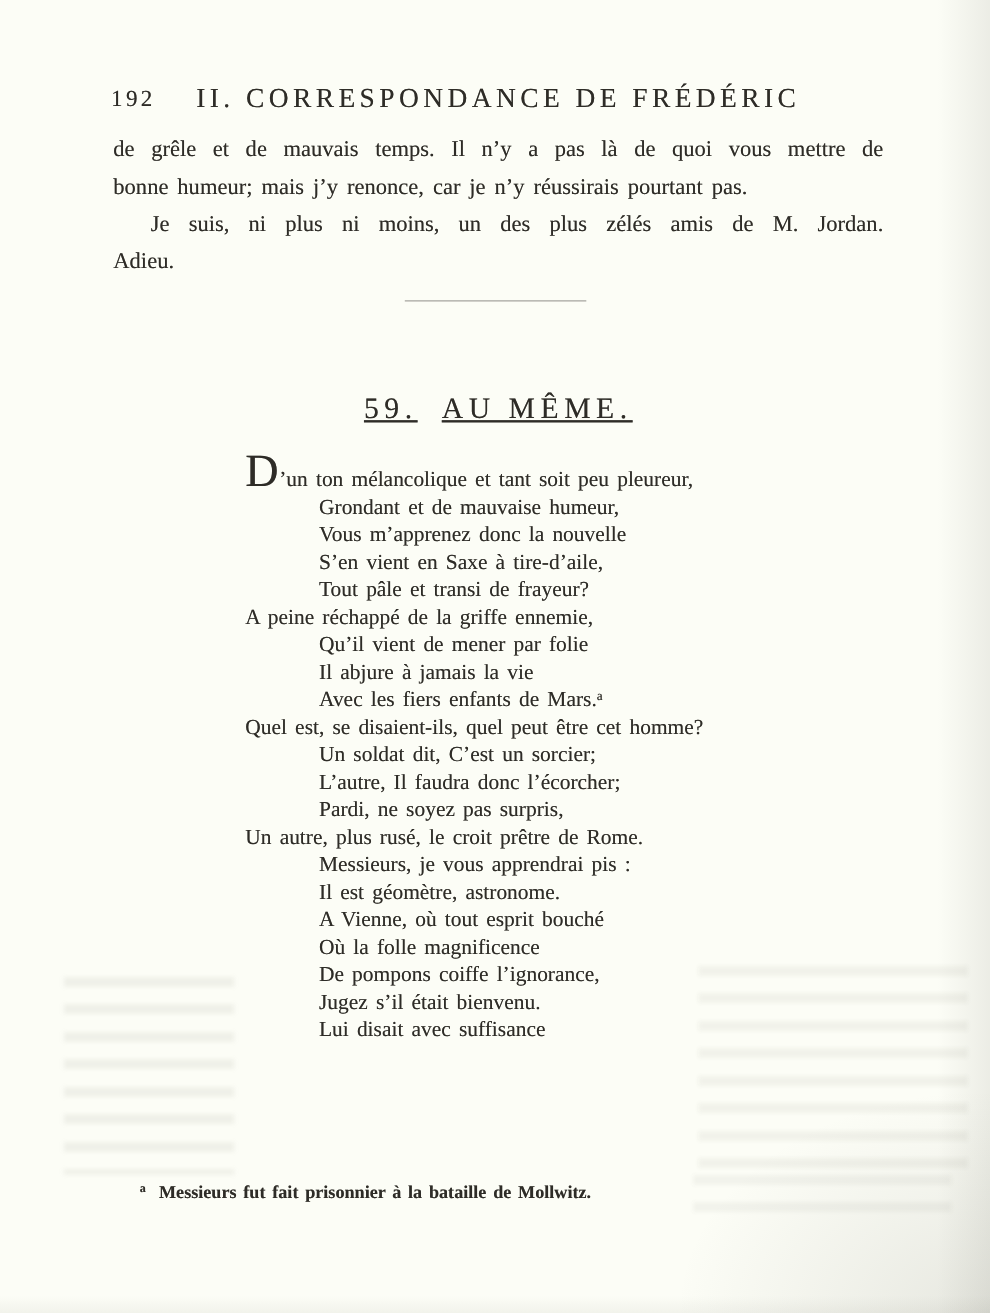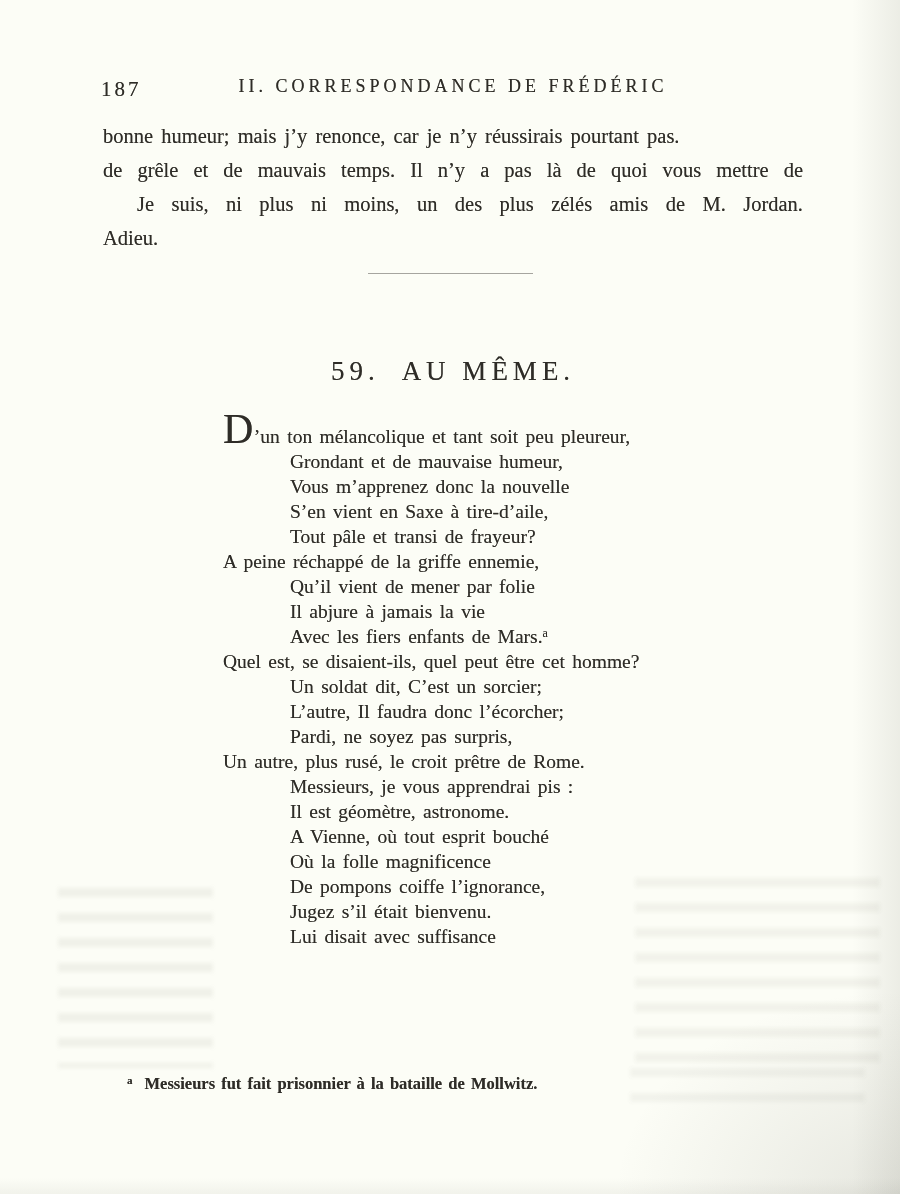--- a/index.html
+++ b/index.html
@@ -66,7 +66,7 @@
 <div class="page">
 
   <header class="running-header ink">
-    <span class="pagenum">187</span>
+    <span class="pagenum">192</span>
     <span class="header-title">II.  CORRESPONDANCE DE FRÉDÉRIC</span>
   </header>
 

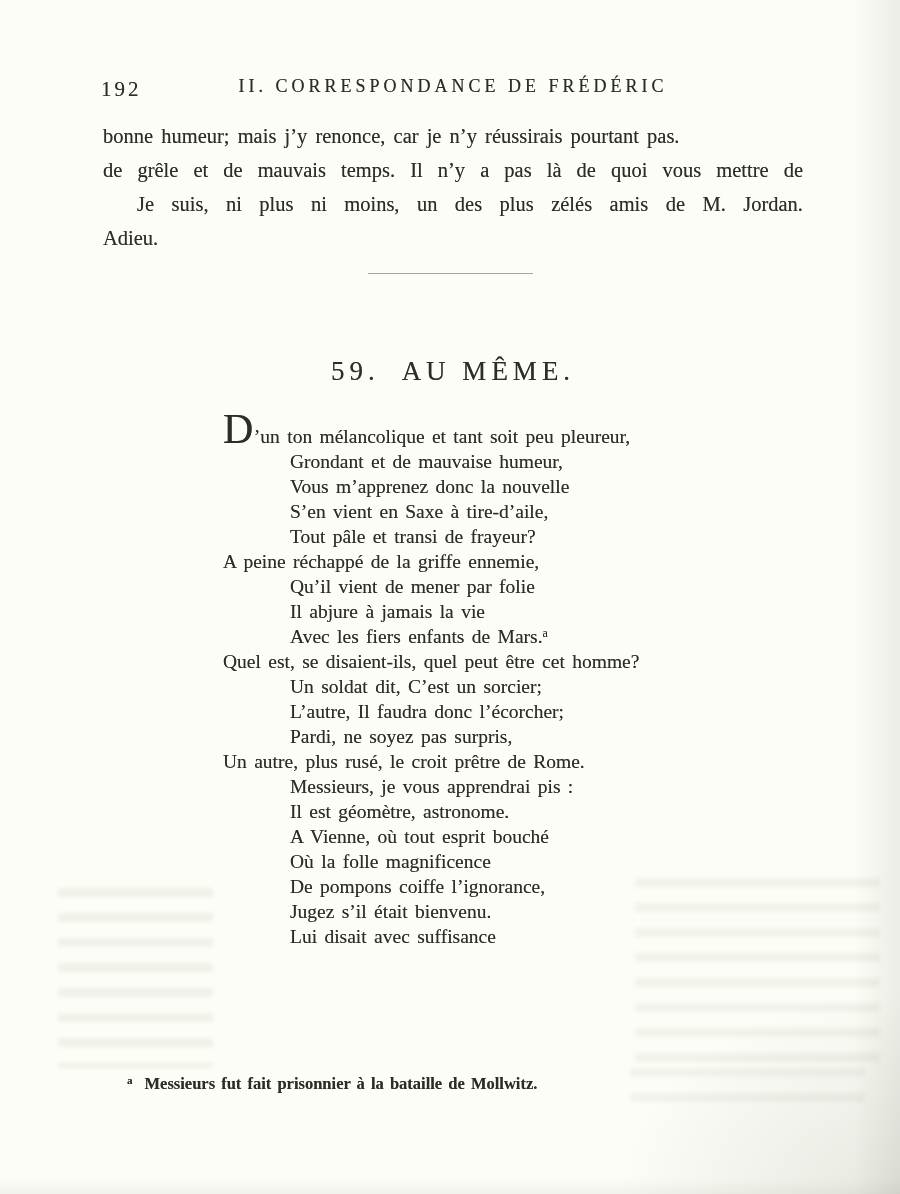--- a/index.html
+++ b/index.html
@@ -15,7 +15,7 @@
   
   .running-header{position:absolute;top:76px;left:103px;width:700px;height:28px;}
   .pagenum{position:absolute;left:-2px;top:1px;font-size:21px;letter-spacing:3px;}
-  .header-title{display:block;text-align:center;font-size:18px;letter-spacing:4px;white-space:nowrap;}
+  .header-title{display:block;text-align:center;font-size:25px;letter-spacing:4px;white-space:nowrap;}
 
   
   .prose{position:absolute;top:119px;left:103px;width:700px;font-size:20.5px;line-height:34px;word-spacing:3px;}

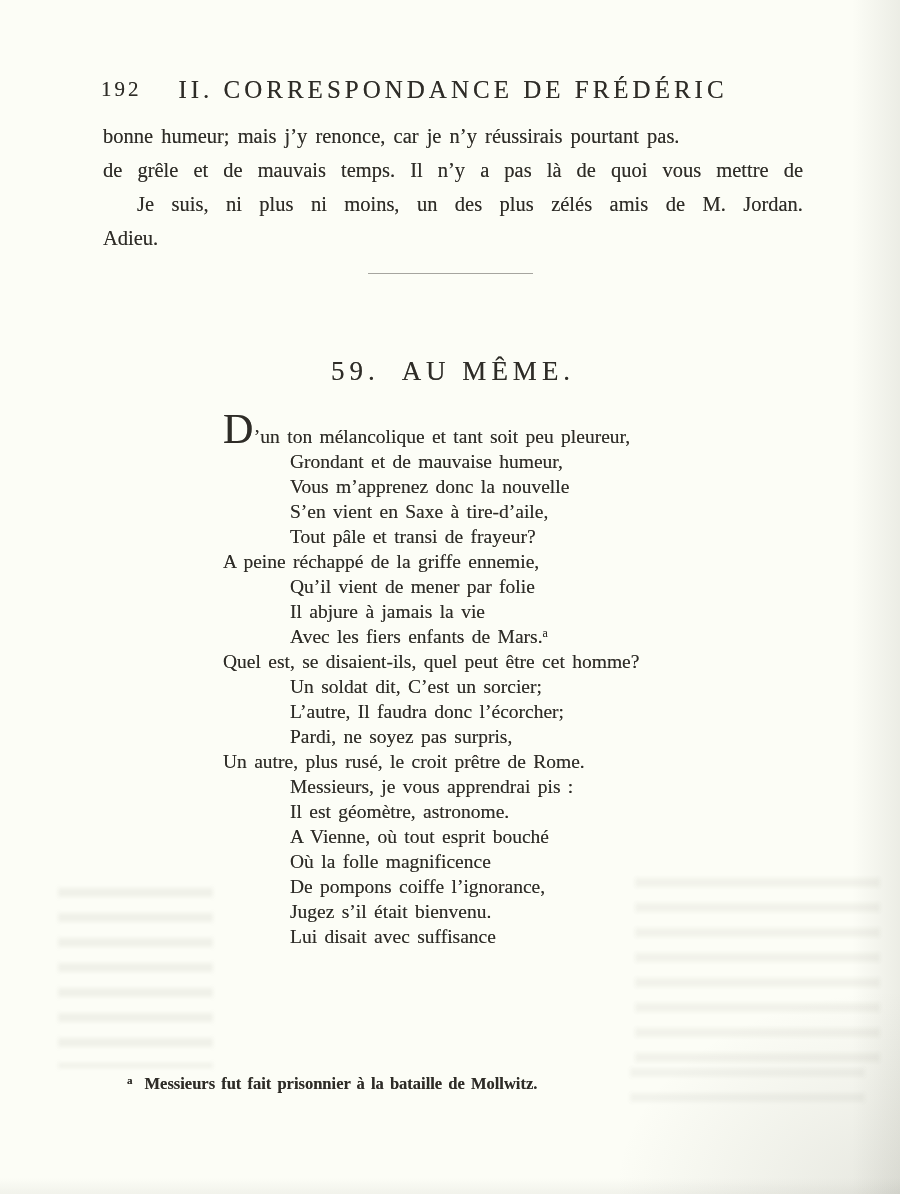--- a/index.html
+++ b/index.html
@@ -71,8 +71,8 @@
   </header>
 
   <section class="prose ink" id="prose">
+      <div class="prose-line fill">de grêle et de mauvais temps. Il n’y a pas là de quoi vous mettre de</div>
       <div class="prose-line">bonne humeur; mais j’y renonce, car je n’y réussirais pourtant pas.</div>
-      <div class="prose-line fill">de grêle et de mauvais temps. Il n’y a pas là de quoi vous mettre de</div>
       <div class="prose-line fill first-indent">Je suis, ni plus ni moins, un des plus zélés amis de M. Jordan.</div>
       <div class="prose-line">Adieu.</div>
     </section>

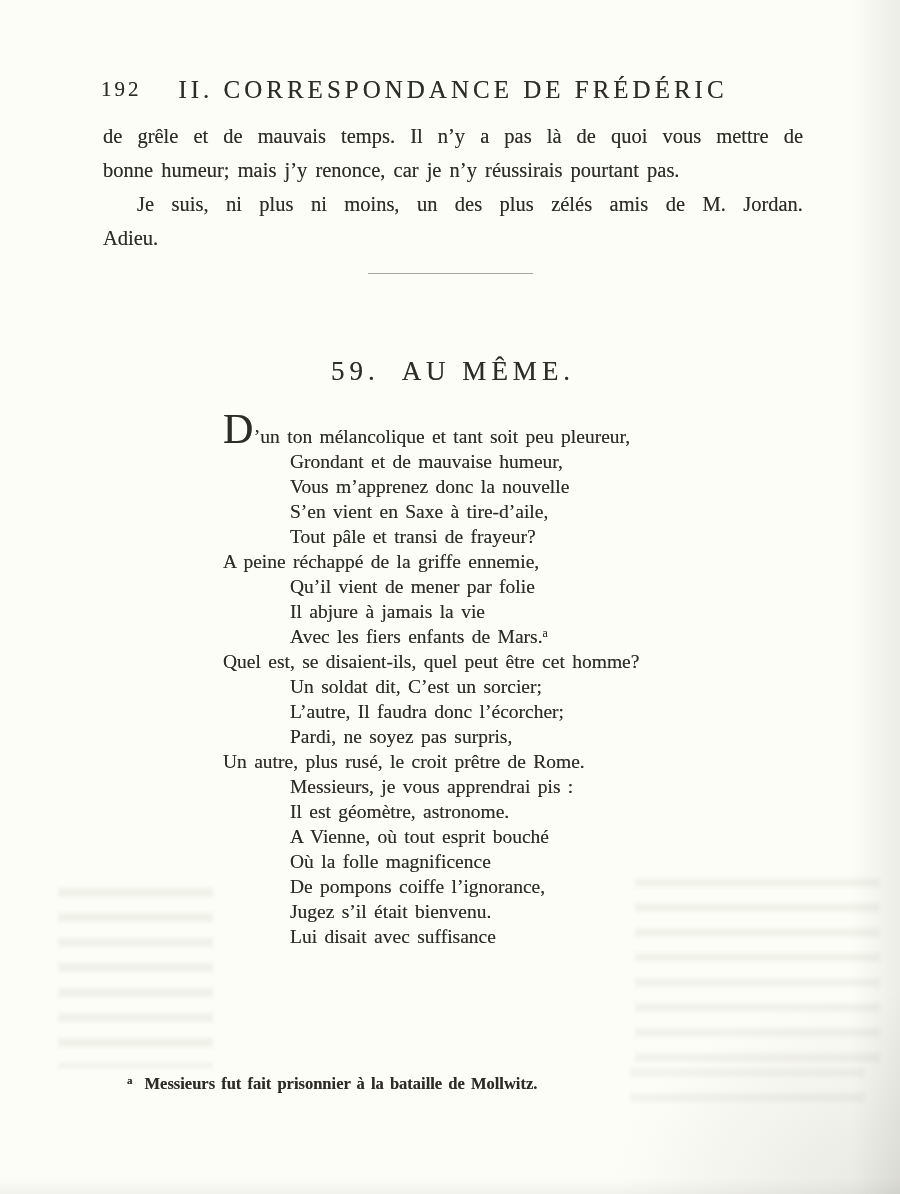--- a/index.html
+++ b/index.html
@@ -29,7 +29,7 @@
 
   
   .section-heading{position:absolute;top:356px;left:103px;width:700px;margin:0;
-    text-align:center;font-size:27px;font-weight:normal;letter-spacing:5px;white-space:nowrap;}
+    text-align:center;font-size:27px;font-weight:normal;letter-spacing:5px;white-space:nowrap;text-decoration:underline;}
   .heading-gap{display:inline-block;width:22px;}
 
   

